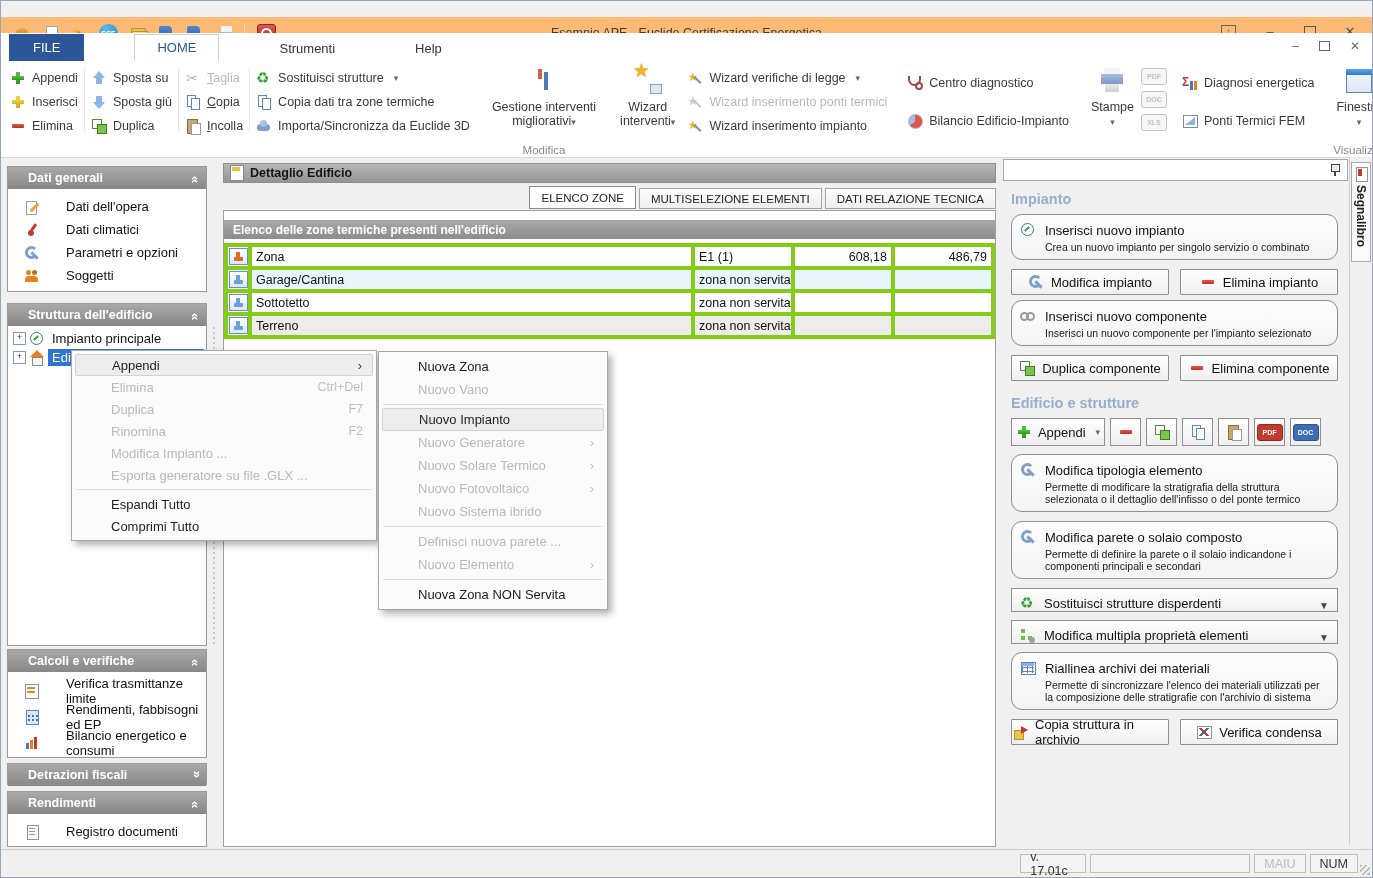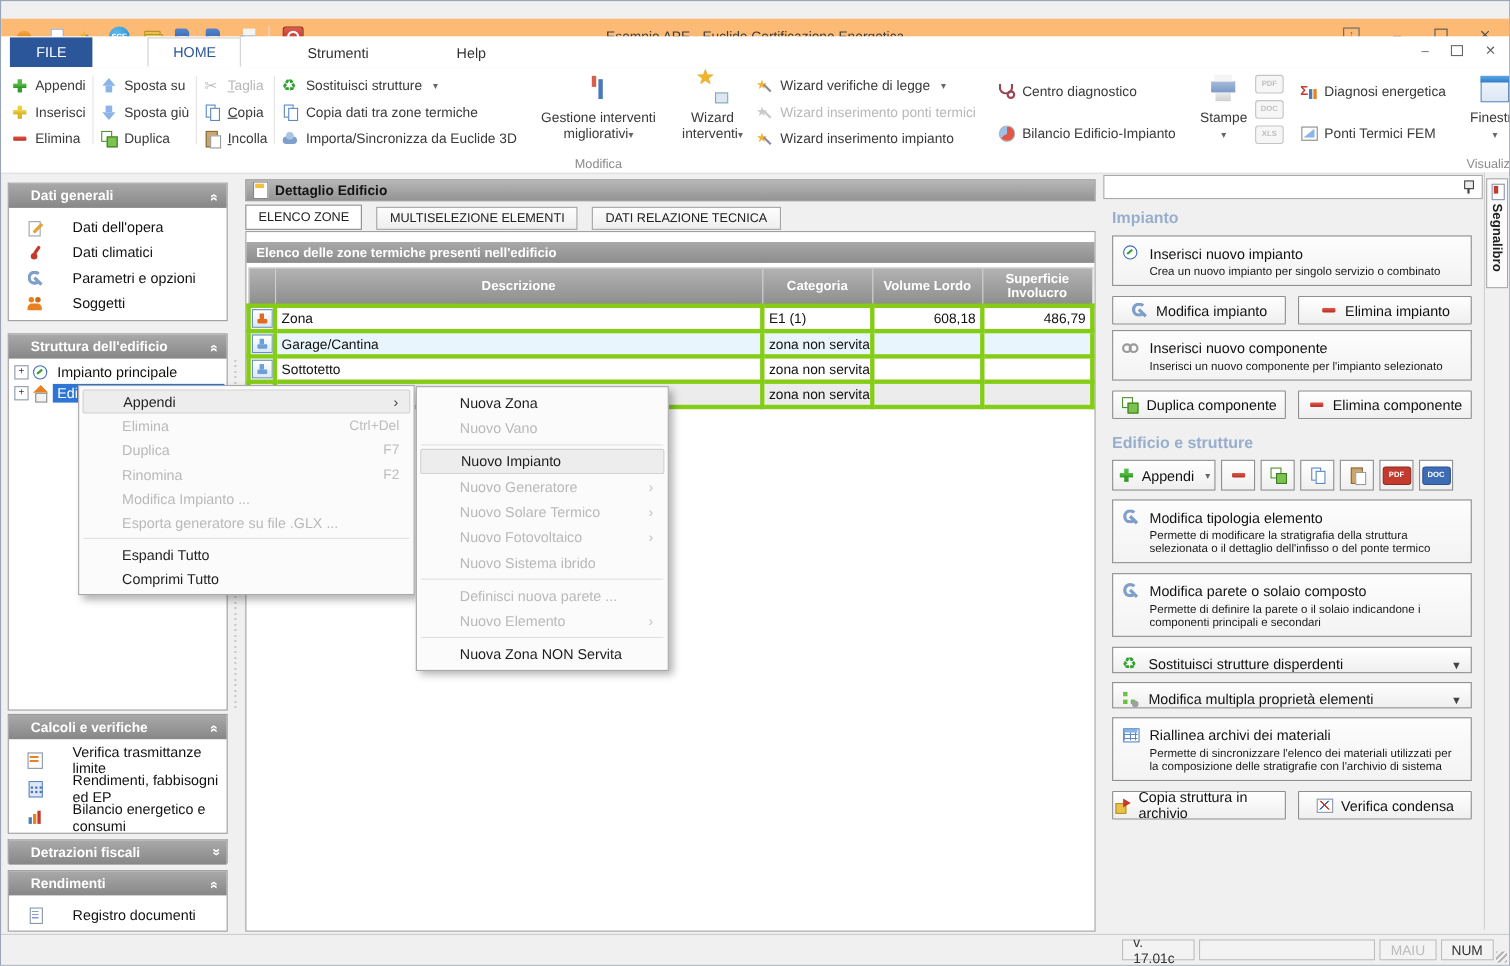--- a/index.html
+++ b/index.html
@@ -142,7 +142,7 @@
   .mp-title{height:20px;background:linear-gradient(#b7b7b7,#949494);border:1px solid #8f8f8f;display:flex;align-items:center;gap:6px;padding:0 6px;font-weight:bold;font-size:12.5px;color:#141414;box-sizing:border-box;}
   .mp-ic{width:12px;height:14px;background:#fff;border:1px solid #888;position:relative;flex:none;}
   .mp-ic::before{content:"";position:absolute;left:1px;top:1px;width:8px;height:4px;background:#f0c040;}
-  .mp-tabs{display:flex;gap:13px;margin-top:5px;height:21px;align-items:flex-end;}
+  .mp-tabs{display:flex;gap:3px;margin-top:5px;height:21px;align-items:flex-end;justify-content:flex-end;}
   .mp-tab{border:1px solid #a5a5a5;background:linear-gradient(#fdfdfd,#eee);padding:0 11px;font-size:11.5px;color:#222;height:19px;display:flex;align-items:center;}
   .mp-tab.active{background:#fff;border-color:#8a8a8a;height:21px;box-shadow:inset 0 1px 0 #fff;}
   .mp-body{position:absolute;left:0;top:47px;right:0;bottom:0;background:#fff;border:1px solid #a0a0a0;box-sizing:border-box;}

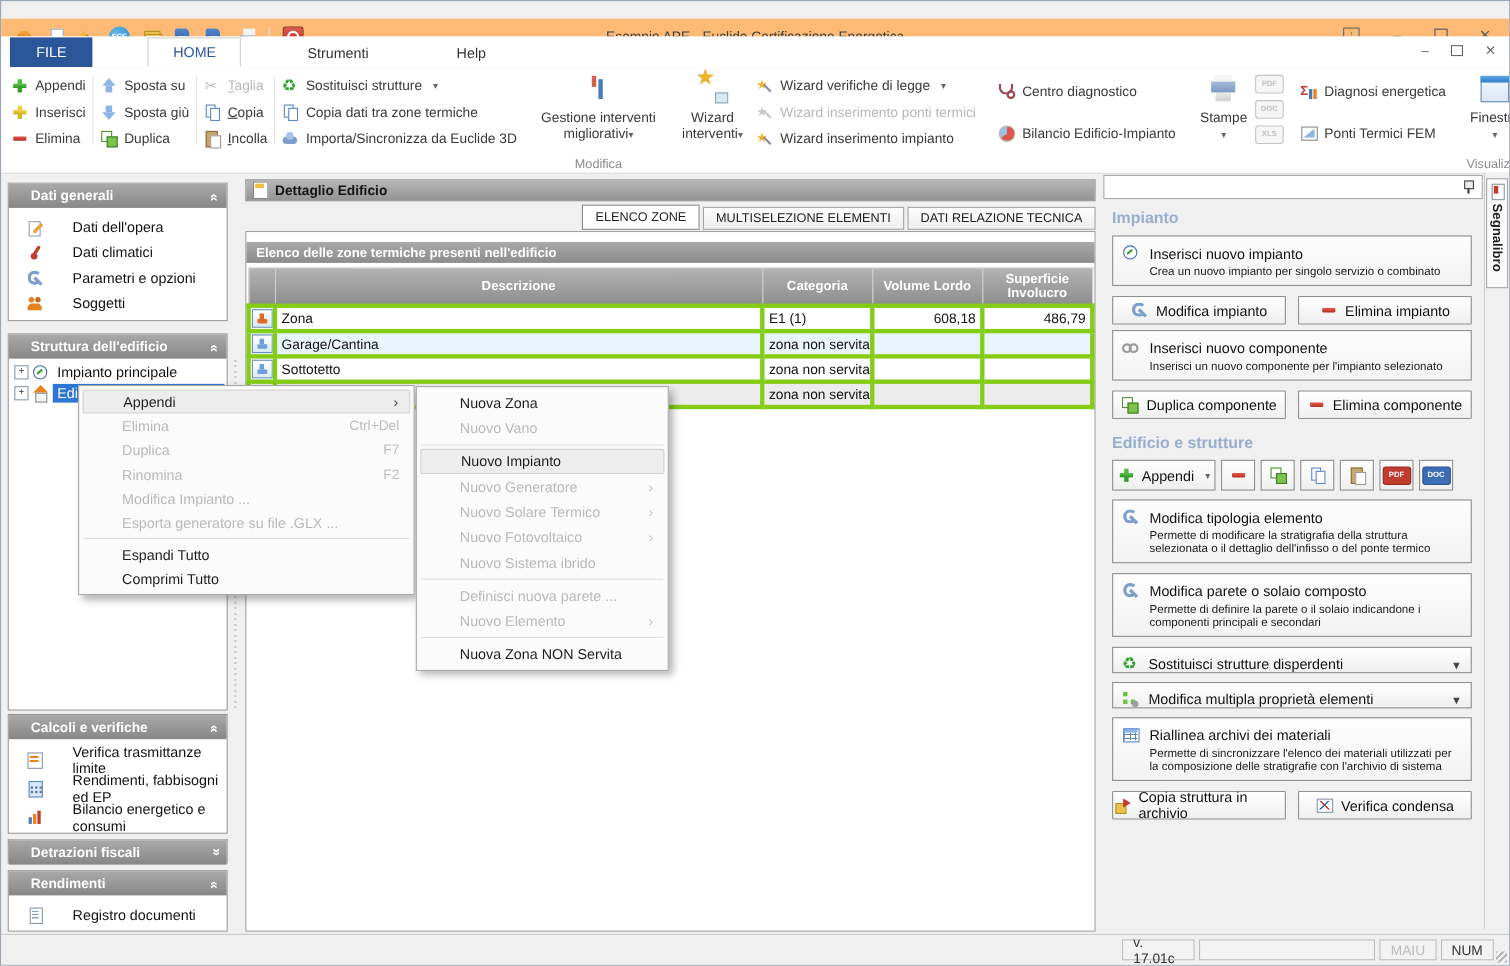--- a/index.html
+++ b/index.html
@@ -161,7 +161,7 @@
   .rp{position:absolute;left:1002px;top:158px;width:345px;height:688px;}
   .rp-pinbar{height:20px;background:#fff;border:1px solid #a8a8a8;display:flex;align-items:center;justify-content:flex-end;padding:0 4px;}
   .rp-title{color:#97aecd;font-weight:bold;font-size:14.5px;margin:10px 0 7px 8px;}
-  .rp-bigbtn{border:1px solid #8f8f8f;background:linear-gradient(#fdfdfd,#f3f3f3);margin:0 10px 9px 8px;padding:7px 8px 6px;border-radius:0;}
+  .rp-bigbtn{border:1px solid #8f8f8f;background:linear-gradient(#fdfdfd,#f3f3f3);margin:0 10px 9px 8px;padding:7px 8px 6px;border-radius:11px;}
   .rp-bigbtn .bt{font-size:13px;color:#111;display:flex;gap:9px;align-items:center;}
   .rp-bigbtn .bs{font-size:10.5px;color:#1a1a1a;margin:3px 0 0 25px;line-height:12px;}
   .rp-row{display:flex;gap:11px;margin:0 10px 5px 8px;}

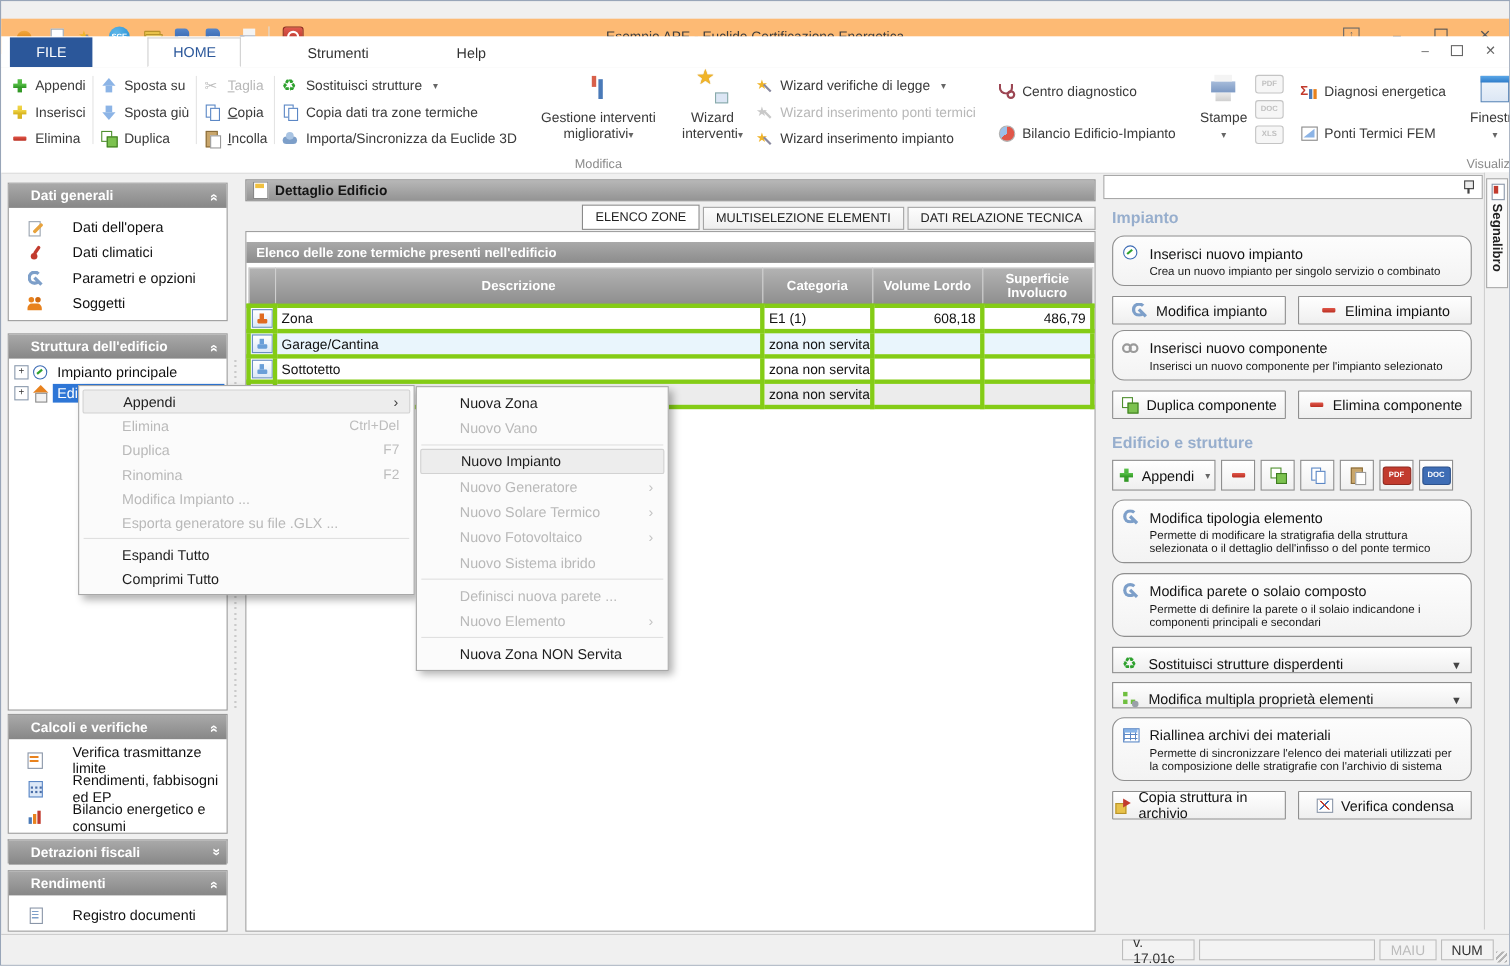--- a/index.html
+++ b/index.html
@@ -487,13 +487,6 @@
             <col style="width:100px">
           </colgroup>
         <tbody>
-            <tr>
-          <th></th>
-          <th>Descrizione</th>
-          <th>Categoria</th>
-          <th>Volume Lordo</th>
-          <th>Superficie Involucro</th>
-        </tr>
         <tr>
           <td class="icell">
                 <span class="rowic">

